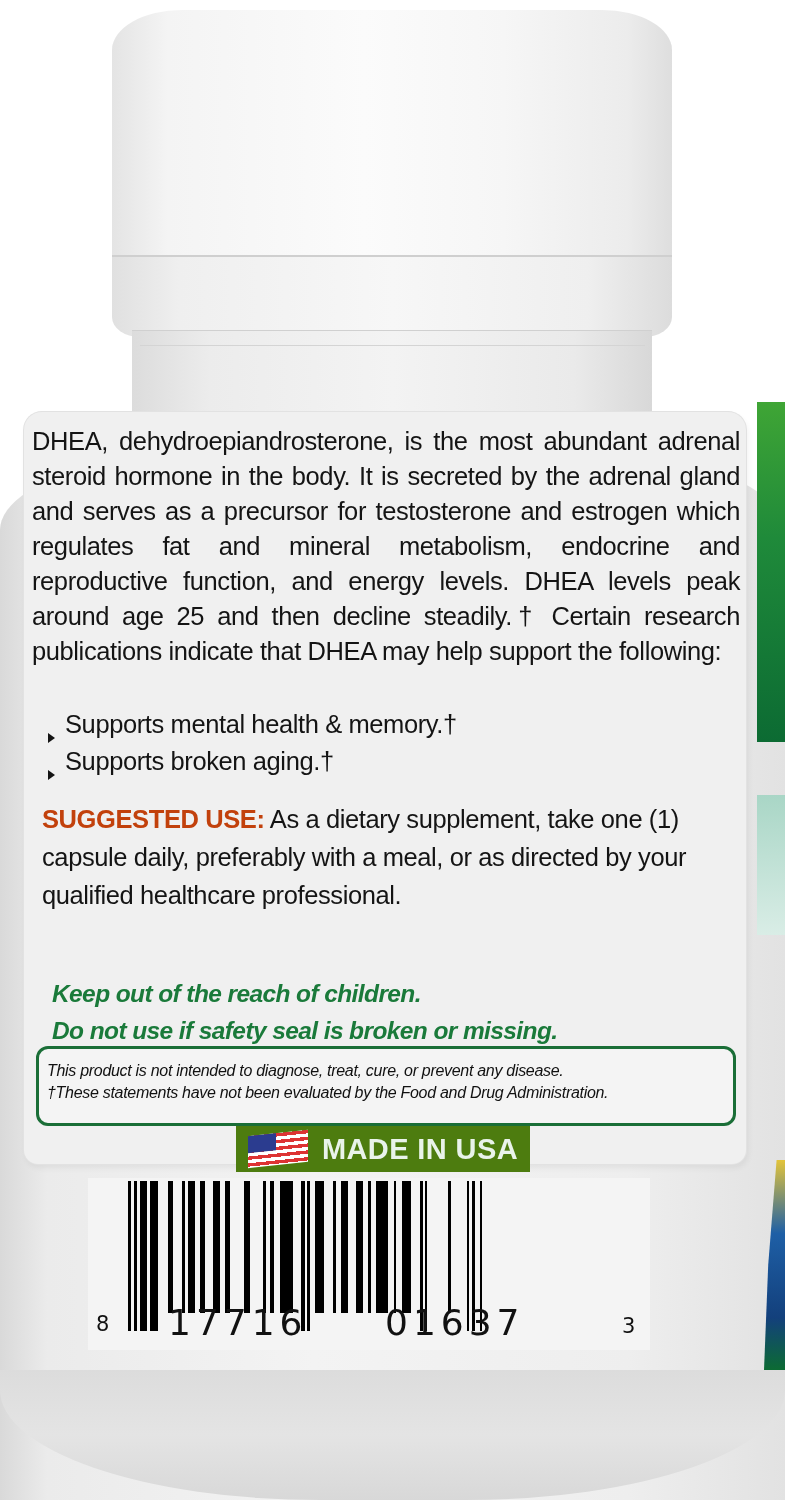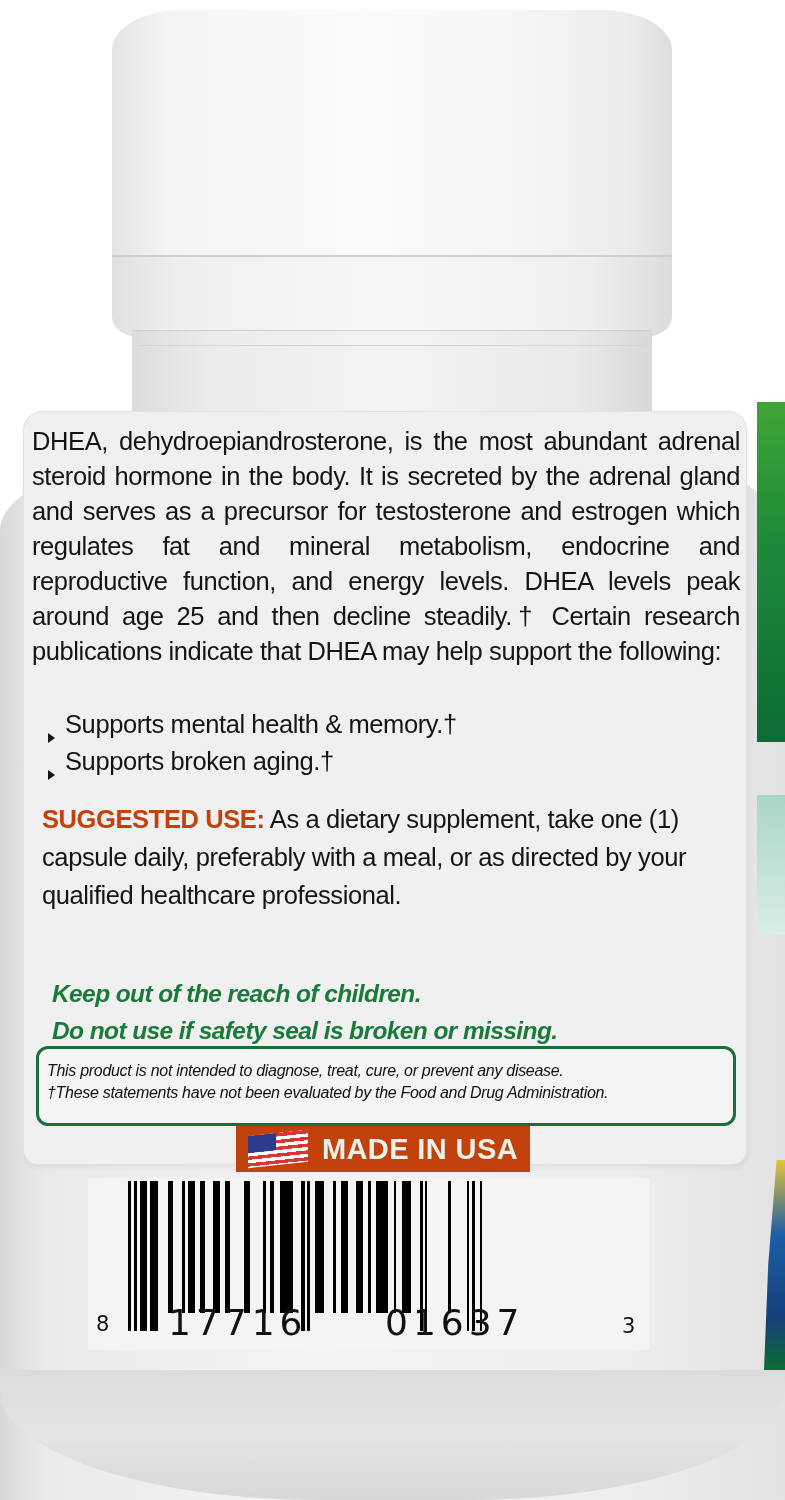--- a/index.html
+++ b/index.html
@@ -105,7 +105,7 @@
 
   .made-badge {
     position: absolute; left: 236px; top: 1126px; width: 294px; height: 46px;
-    background: #c2410c; display: flex; align-items: center; justify-content: center;
+    background: #4d7c0f; display: flex; align-items: center; justify-content: center;
   }
   .flag {
     width: 60px; height: 32px; margin-right: 14px; position: relative;

